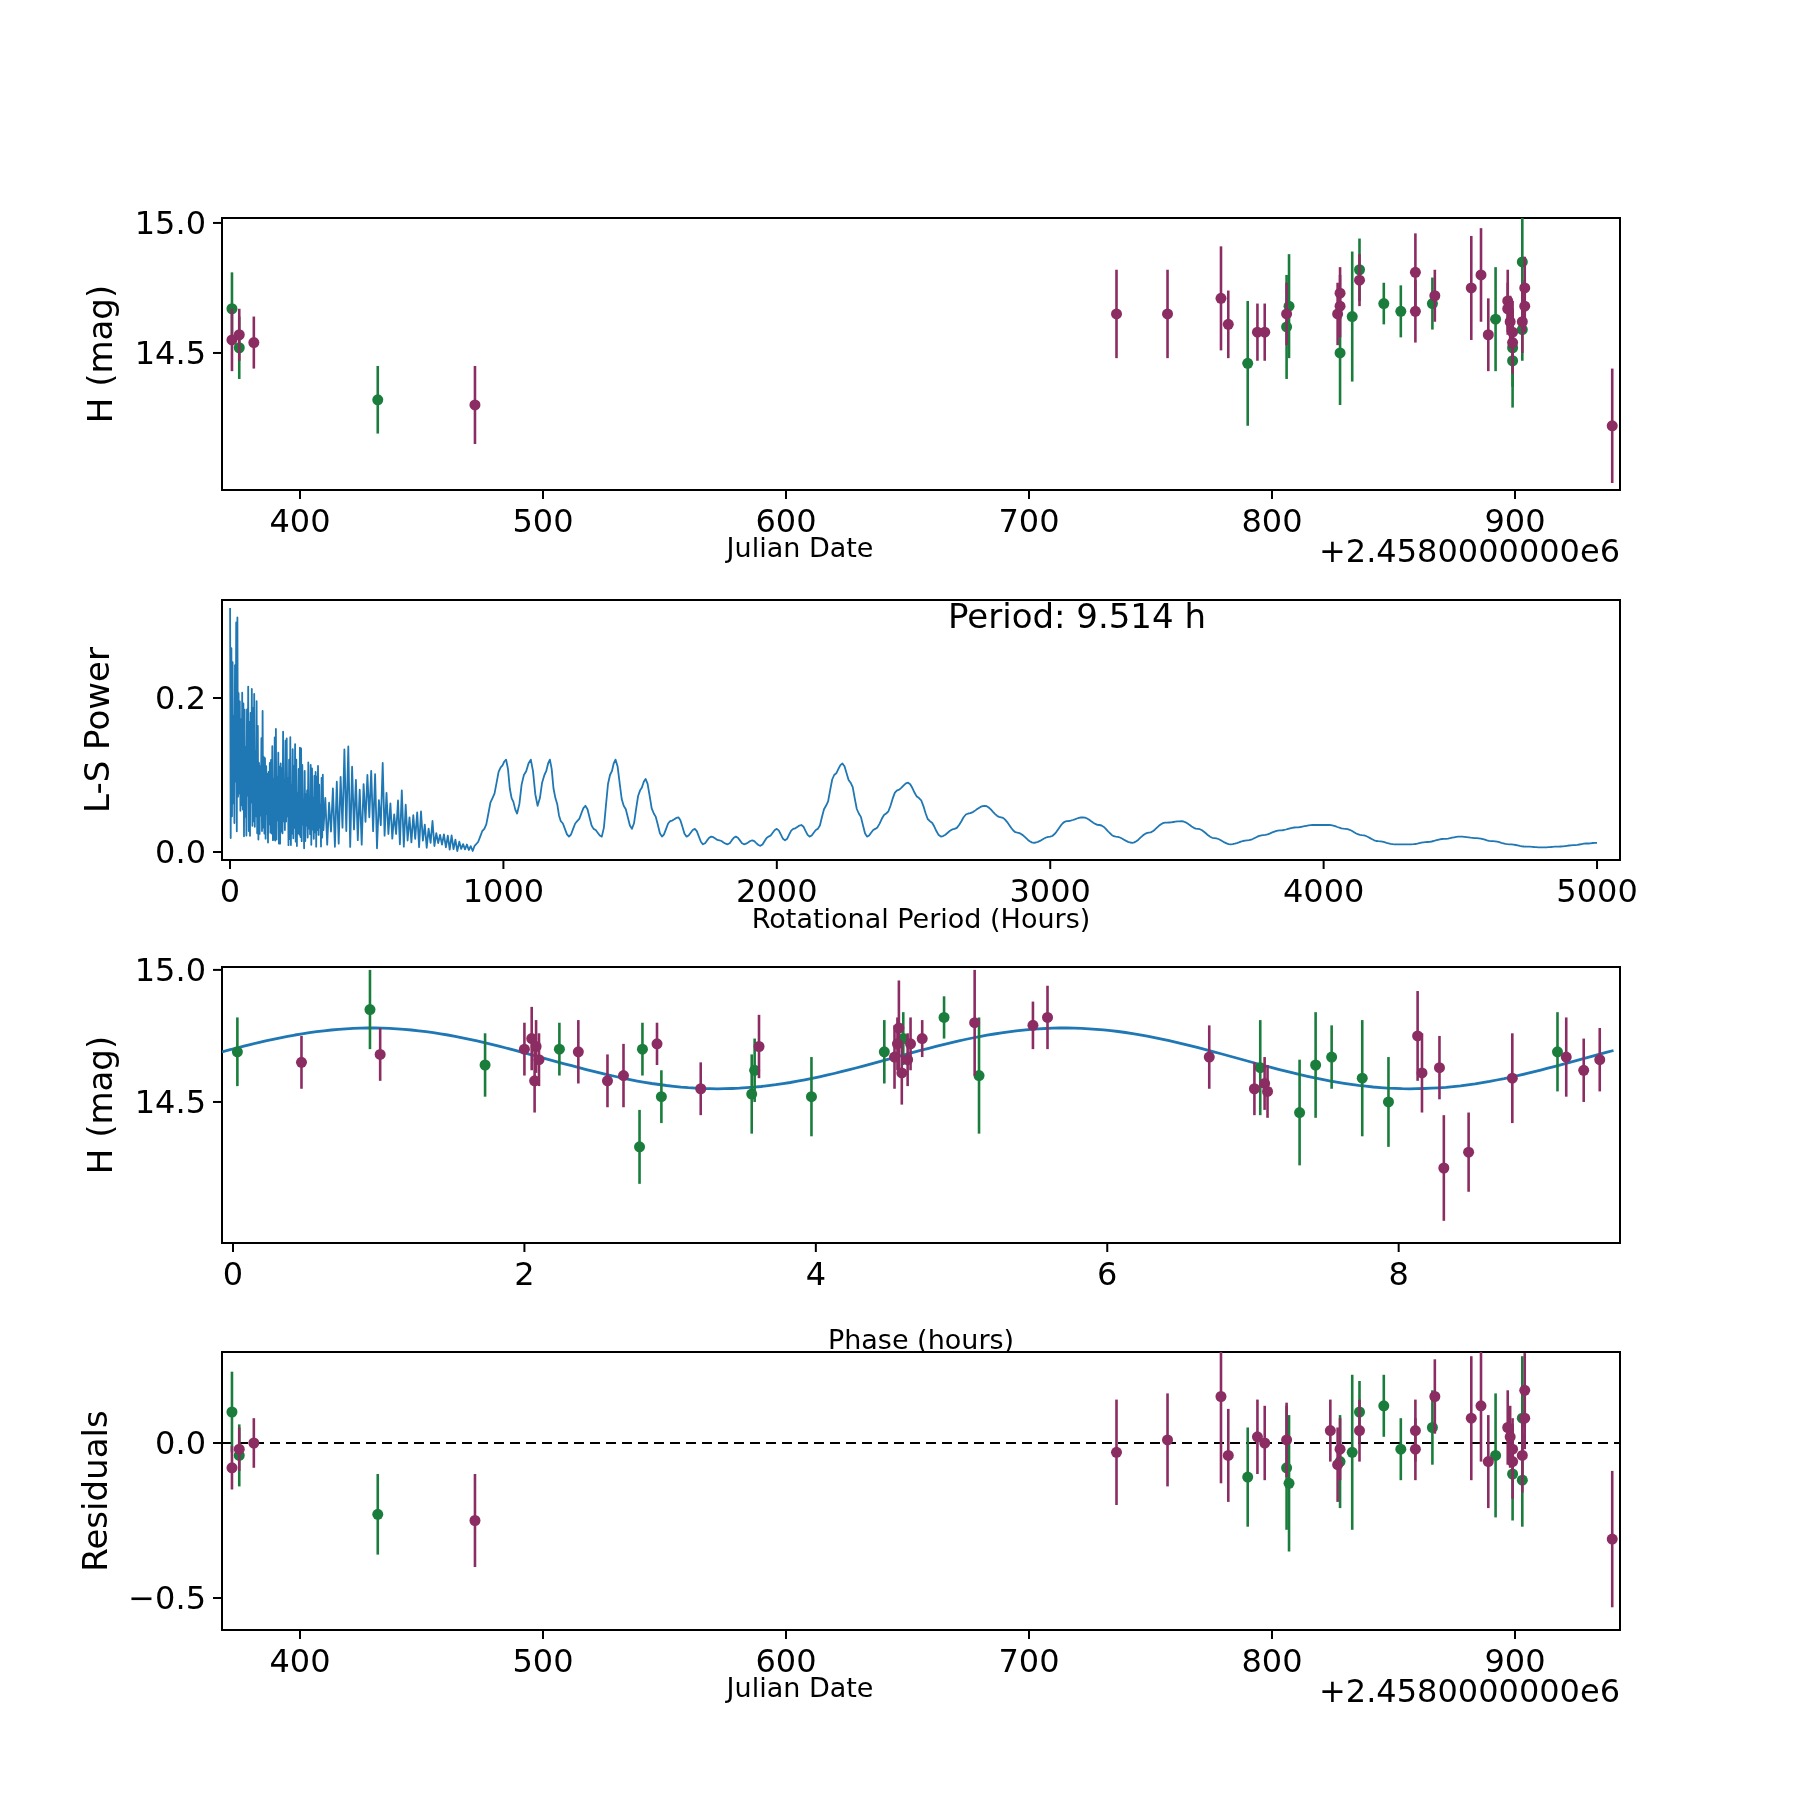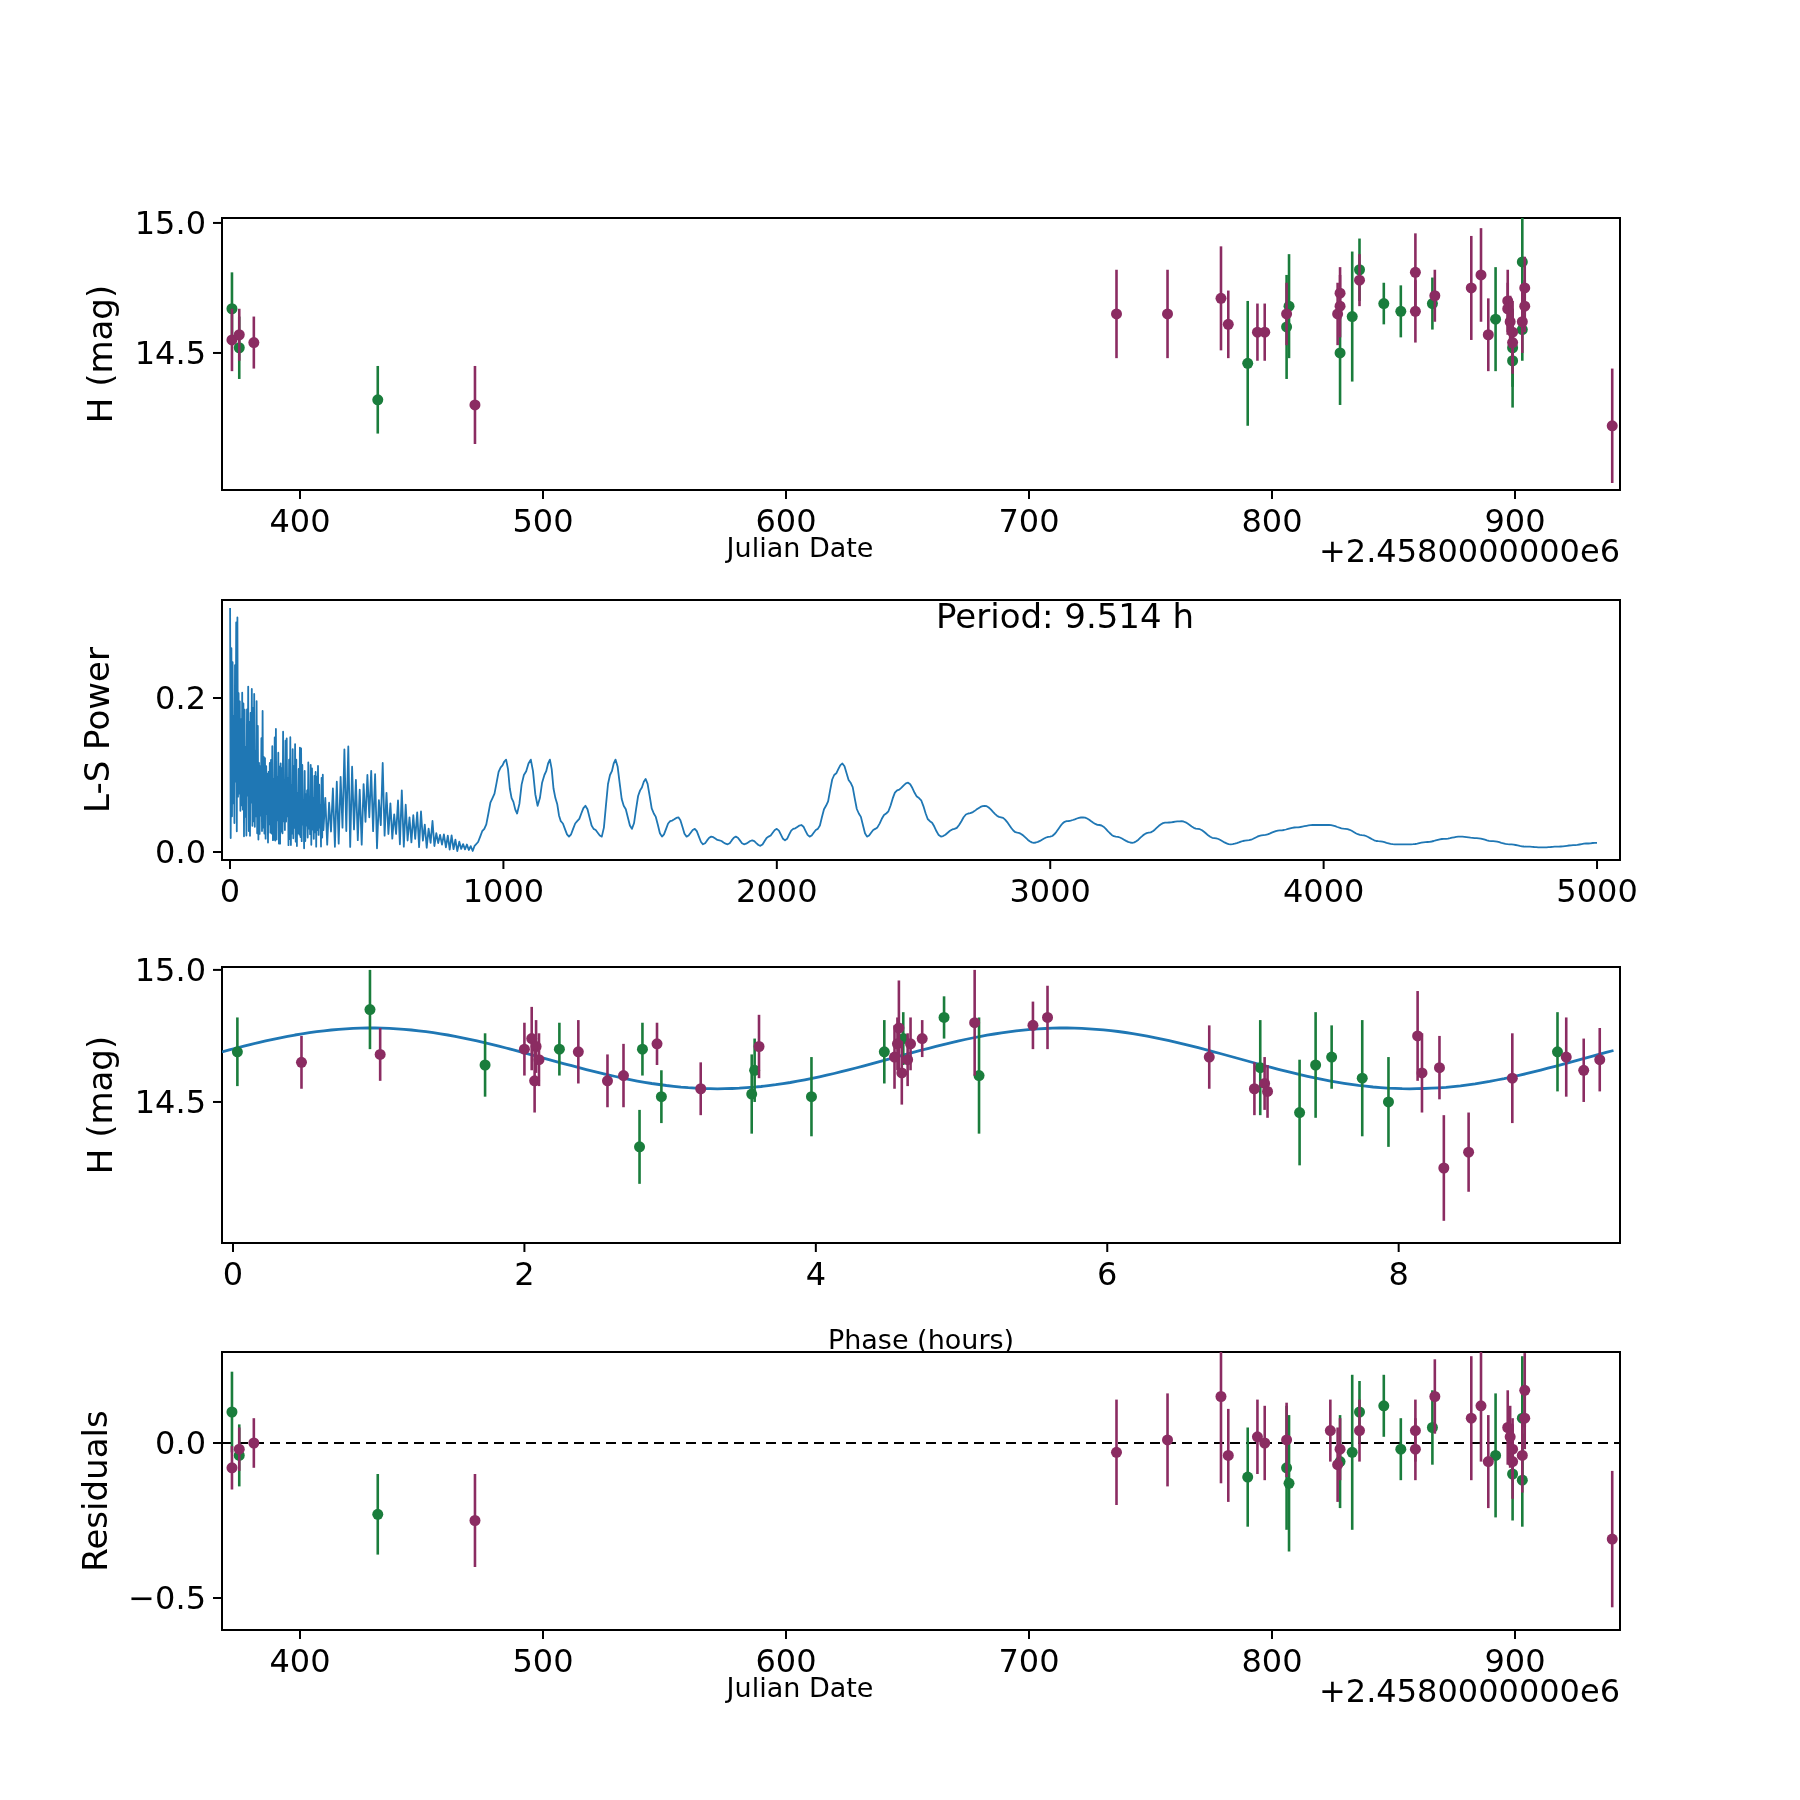--- a/index.html
+++ b/index.html
@@ -10,7 +10,7 @@
   .ylab{position:absolute;font-size:34px;white-space:nowrap;
         transform:translate(-50%,-50%) rotate(-90deg);}
   .offset{position:absolute;font-size:32px;white-space:nowrap;transform:translate(-100%,0);}
-  .anno{position:absolute;font-size:34px;white-space:nowrap;transform:translate(-50%,0);}
+  .anno{position:absolute;font-size:34px;white-space:nowrap;transform:translate(-50%,0);margin-left:12px;}
   svg{position:absolute;left:0;top:0;}
   svg text{font-family:"DejaVu Sans",sans-serif;font-size:32px;fill:#000;}
 </style>

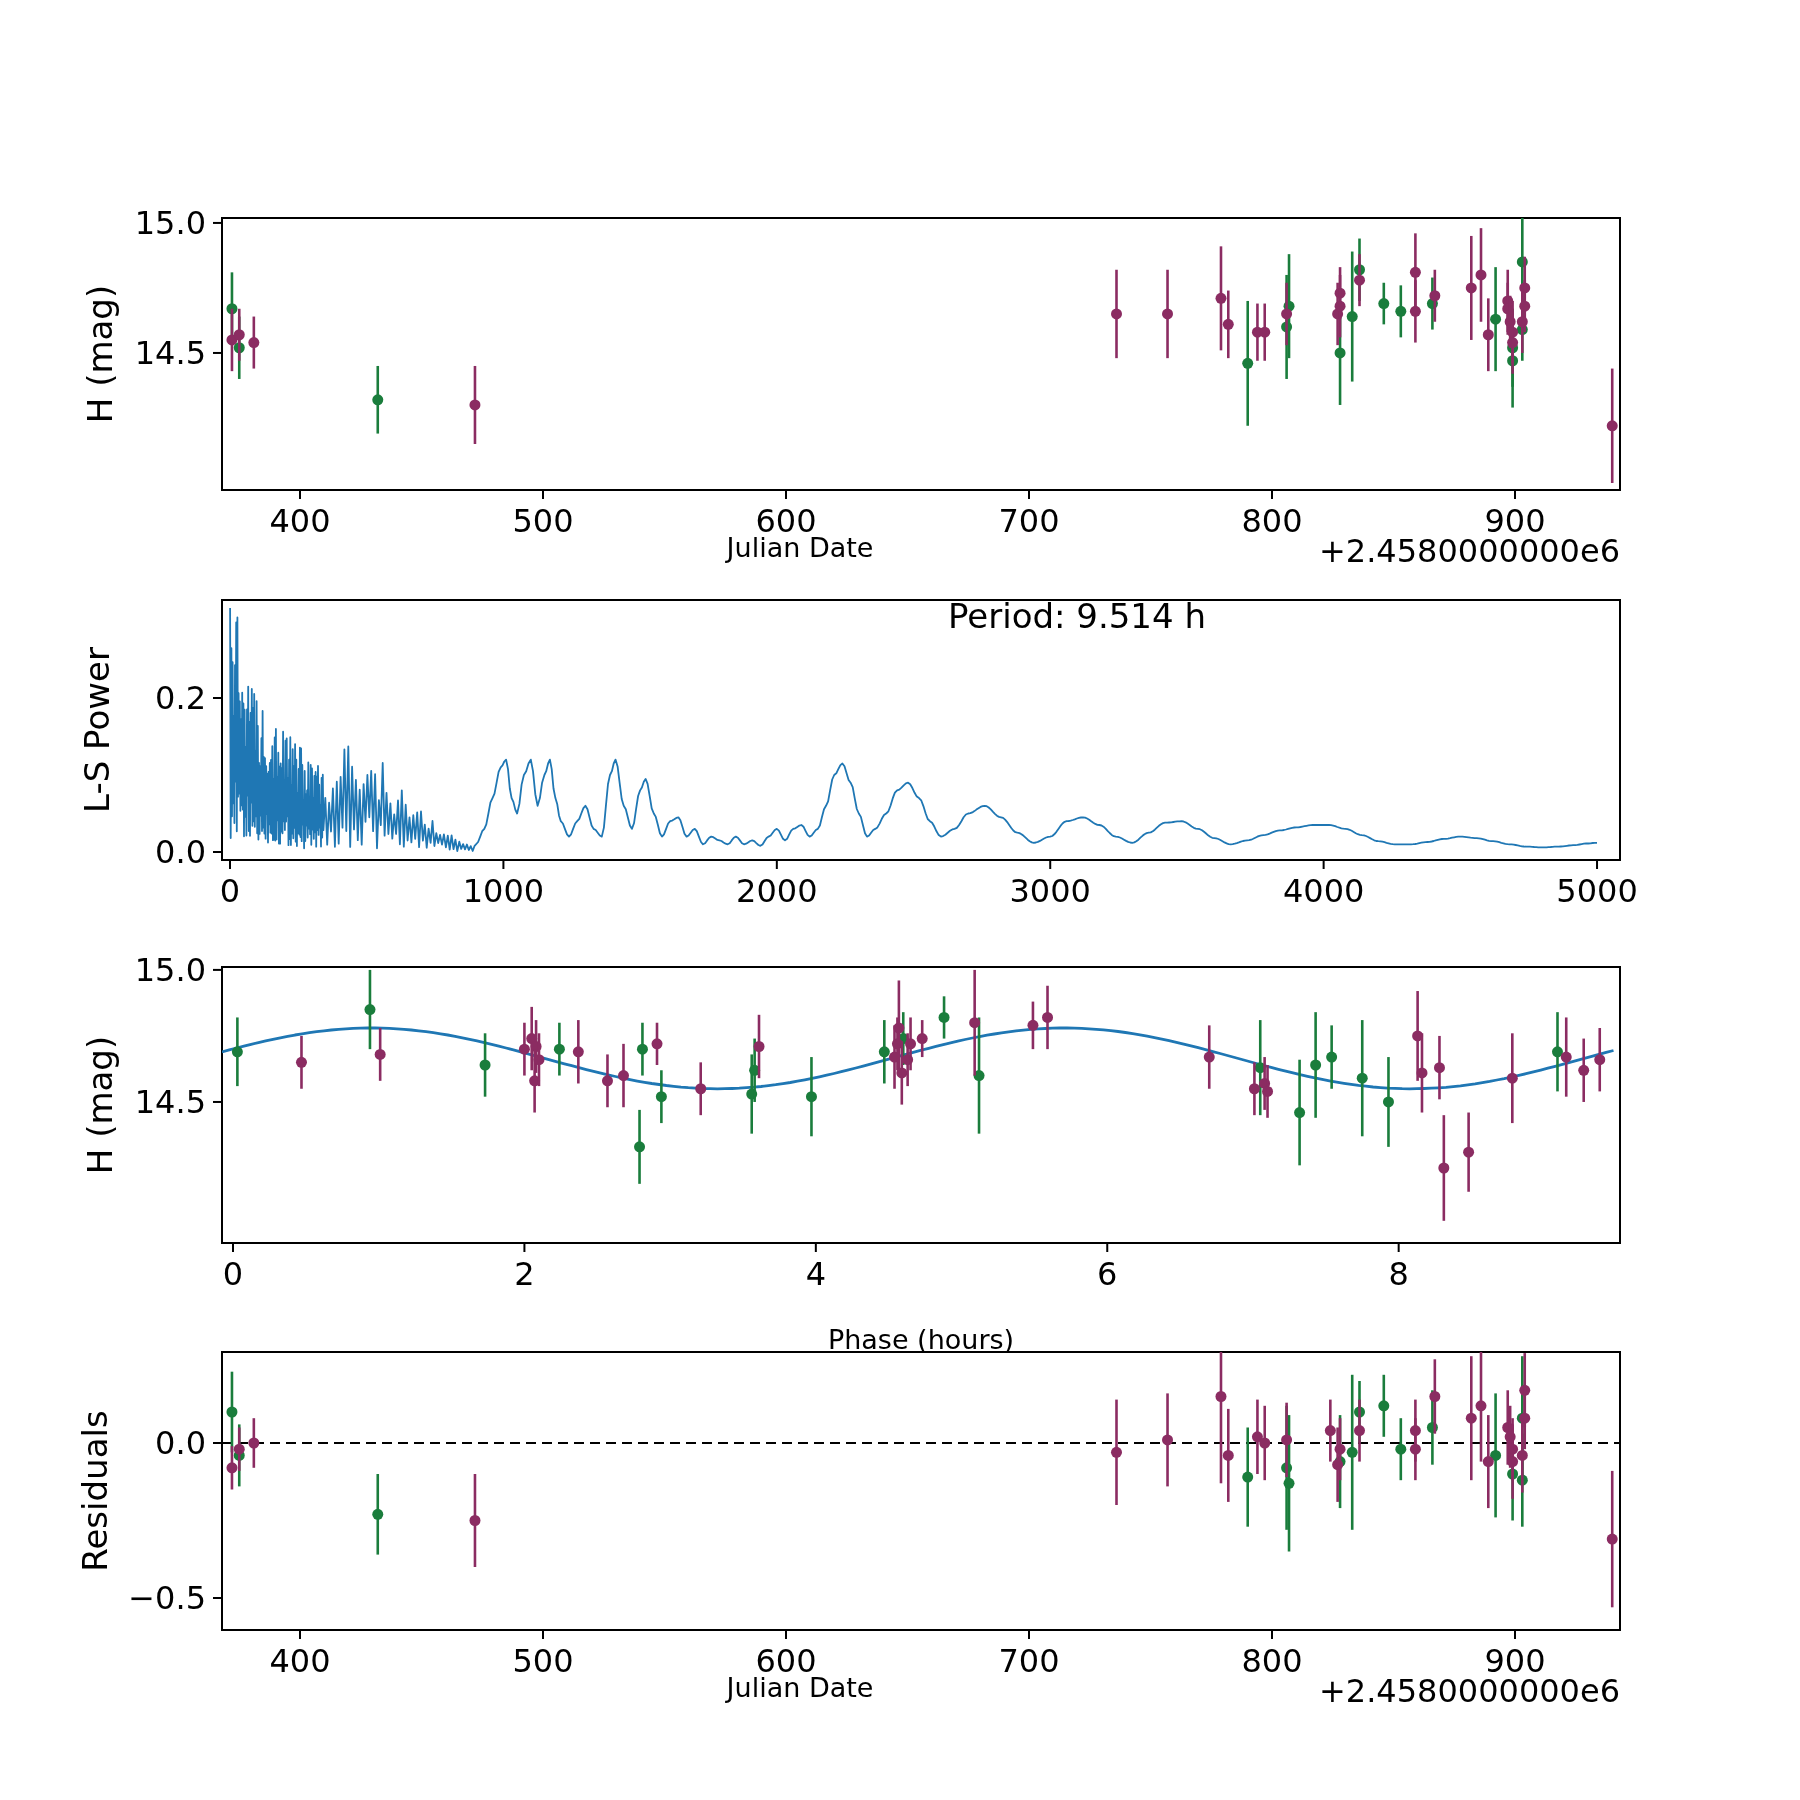--- a/index.html
+++ b/index.html
@@ -437,6 +437,7 @@
 
   <div class="ylab" style="left:97px;top:730px">L-S Power</div>
   <div class="anno" style="left:1065px;top:596px">Period: 9.514 h</div>
+  <div class="lbl" style="left:921px;top:903px">Rotational Period (Hours)</div>
 
   <div class="ylab" style="left:100px;top:1105px">H (mag)</div>
   <div class="lbl" style="left:921px;top:1324px">Phase (hours)</div>

